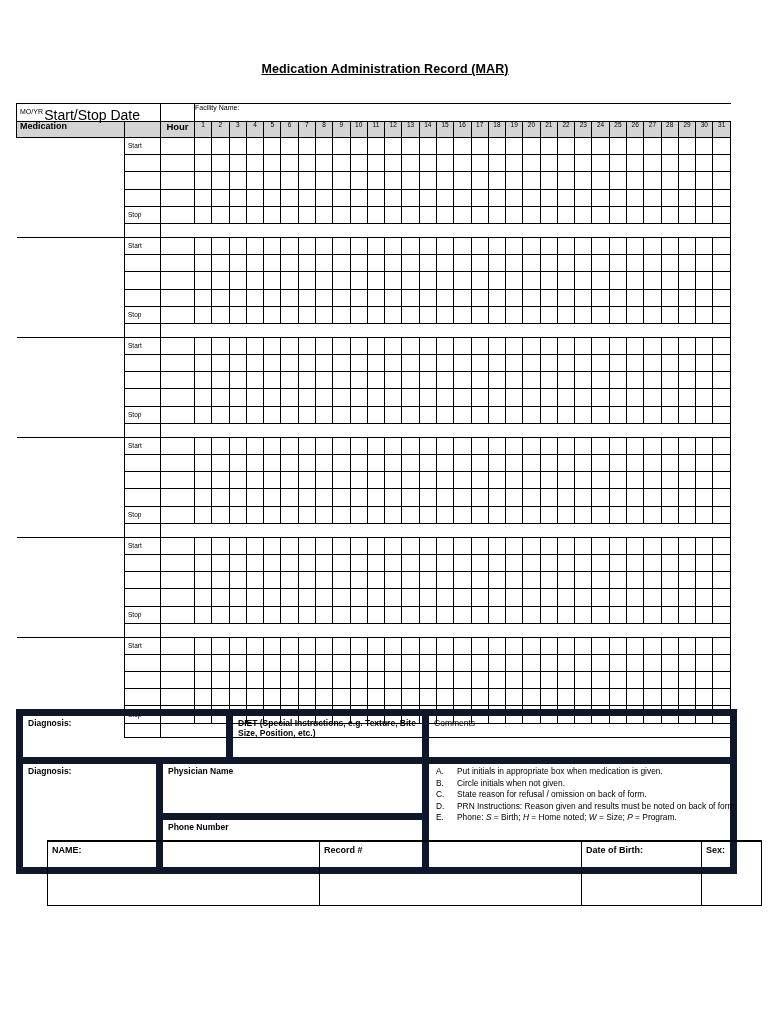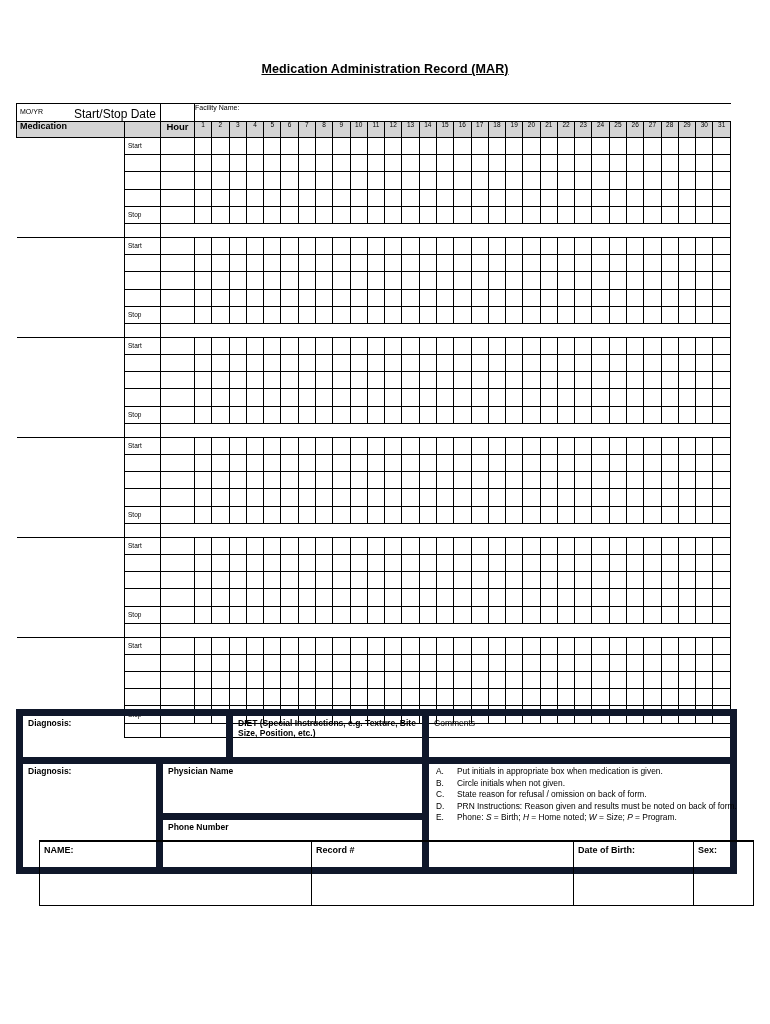--- a/index.html
+++ b/index.html
@@ -76,9 +76,9 @@
   }
   .moyr .ssd {
     position: absolute;
-    right: 4px;
+    right: 20px;
     top: 4px;
-    font-size: 12px;
+    font-size: 14px;
     white-space: nowrap;
   }
   .moyr .lbl { position: absolute; left: 3px; top: 4px; }

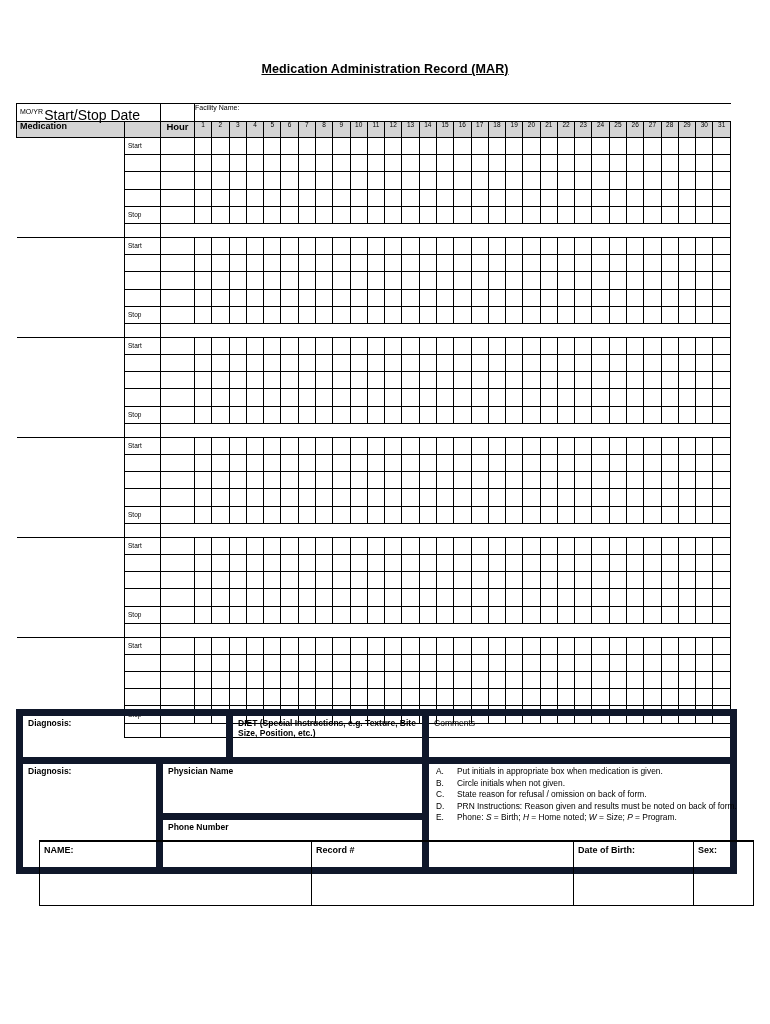--- a/index.html
+++ b/index.html
@@ -191,7 +191,7 @@
   
   .idstrip {
     position: absolute;
-    left: 20px;
+    left: 28px;
     top: 840px;
     width: 714px;
     padding-left: 19px;

